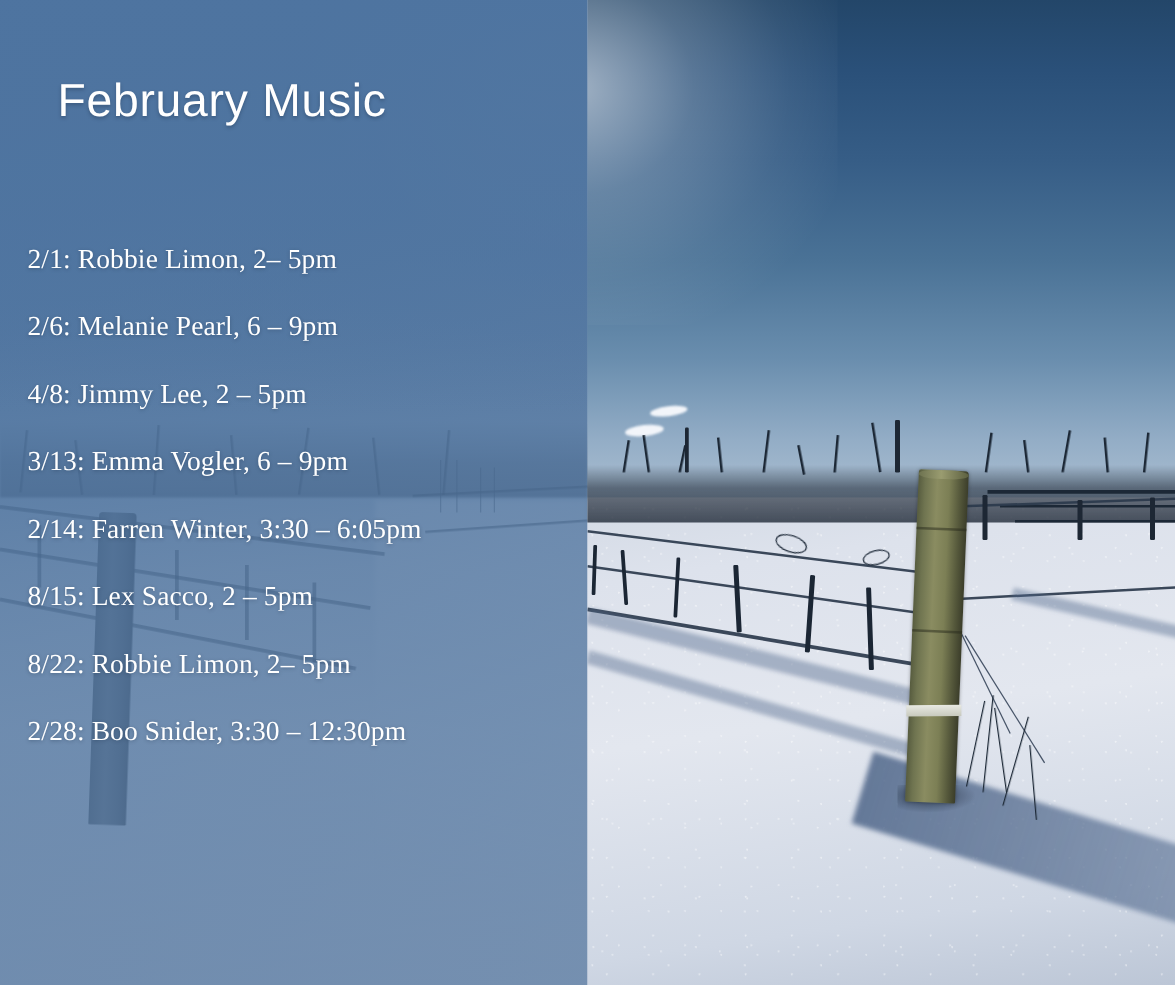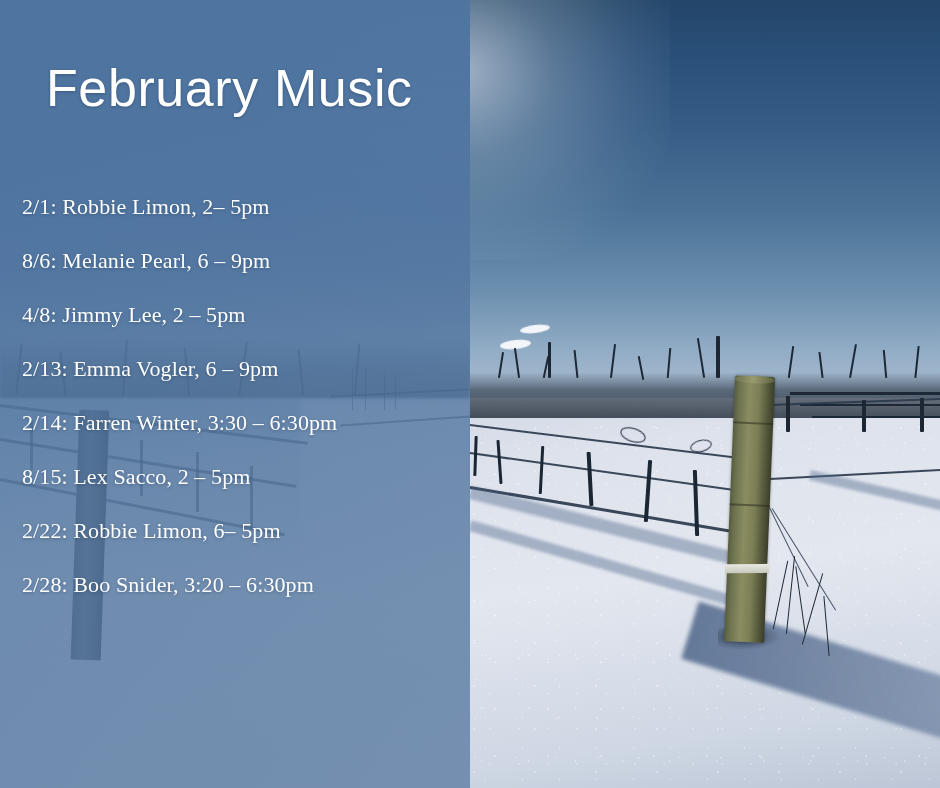--- a/index.html
+++ b/index.html
@@ -220,7 +220,7 @@
   }
   .title {
     position:absolute; left:46px; top:62px;
-    font-size:52px;
+    font-size:37px;
     font-weight:300;
     letter-spacing:.6px;
     color:#ffffff;

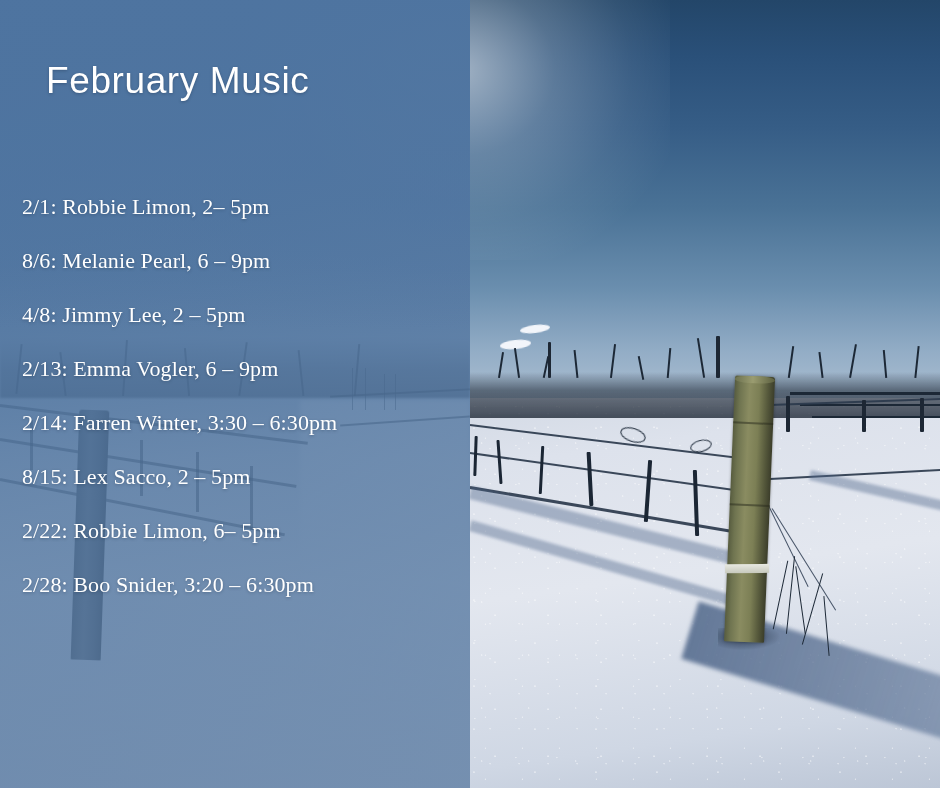--- a/index.html
+++ b/index.html
@@ -366,7 +366,7 @@
     <h1 class="title">February Music</h1>
     <ul class="schedule">
       <li>2/1: Robbie Limon, 2– 5pm</li>
-      <li>8/6: Melanie Pearl, 6 – 9pm</li>
+      <li>2/6: Melanie Pearl, 6 – 9pm</li>
       <li>4/8: Jimmy Lee, 2 – 5pm</li>
       <li>2/13: Emma Vogler, 6 – 9pm</li>
       <li>2/14: Farren Winter, 3:30 – 6:30pm</li>

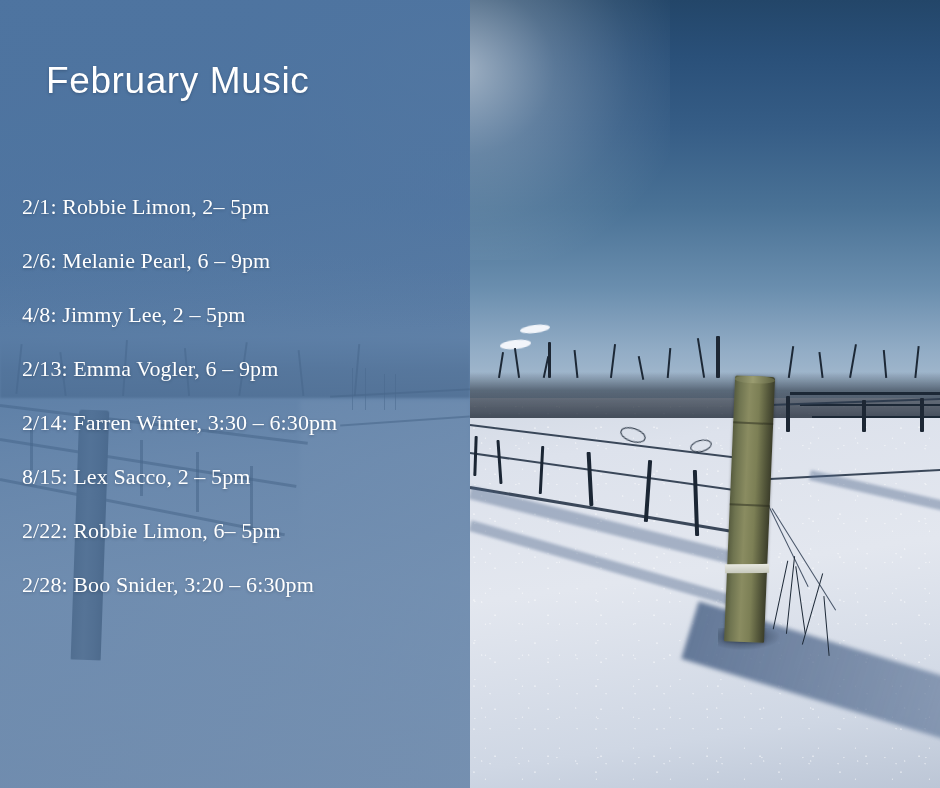--- a/index.html
+++ b/index.html
@@ -368,7 +368,7 @@
       <li>2/1: Robbie Limon, 2– 5pm</li>
       <li>2/6: Melanie Pearl, 6 – 9pm</li>
       <li>4/8: Jimmy Lee, 2 – 5pm</li>
-      <li>2/13: Emma Vogler, 6 – 9pm</li>
+      <li>3/13: Emma Vogler, 6 – 9pm</li>
       <li>2/14: Farren Winter, 3:30 – 6:30pm</li>
       <li>8/15: Lex Sacco, 2 – 5pm</li>
       <li>2/22: Robbie Limon, 6– 5pm</li>

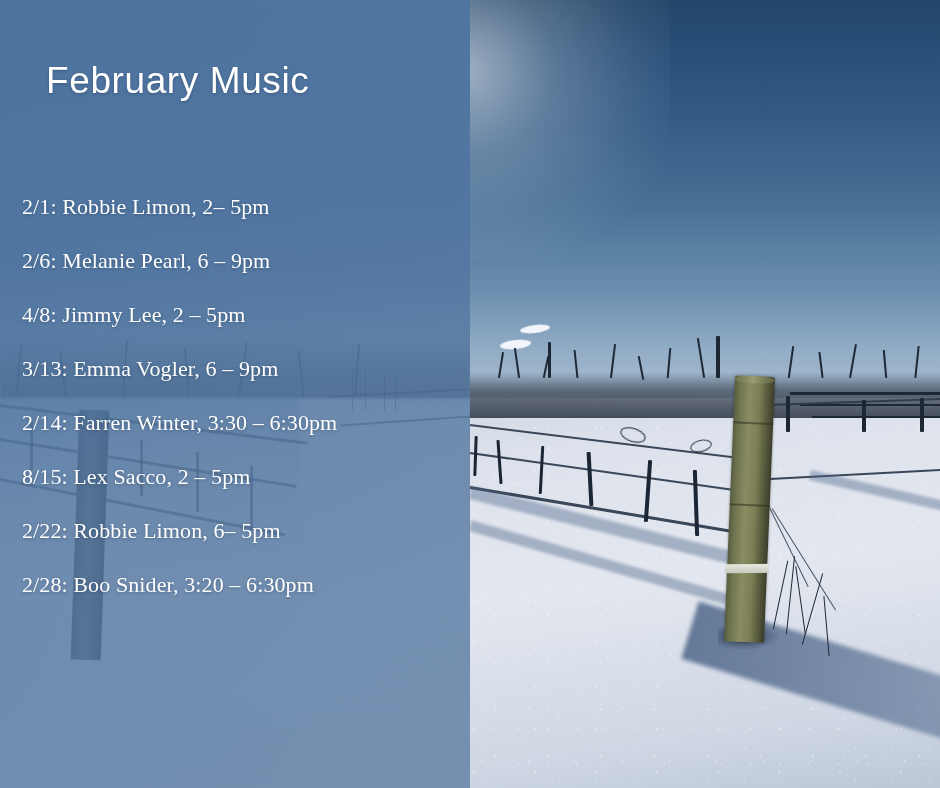--- a/index.html
+++ b/index.html
@@ -369,7 +369,7 @@
       <li>2/6: Melanie Pearl, 6 – 9pm</li>
       <li>4/8: Jimmy Lee, 2 – 5pm</li>
       <li>3/13: Emma Vogler, 6 – 9pm</li>
-      <li>2/14: Farren Winter, 3:30 – 6:30pm</li>
+      <li>2/14: Farren Winter, 3:30 – 6:05pm</li>
       <li>8/15: Lex Sacco, 2 – 5pm</li>
       <li>2/22: Robbie Limon, 6– 5pm</li>
       <li>2/28: Boo Snider, 3:20 – 6:30pm</li>

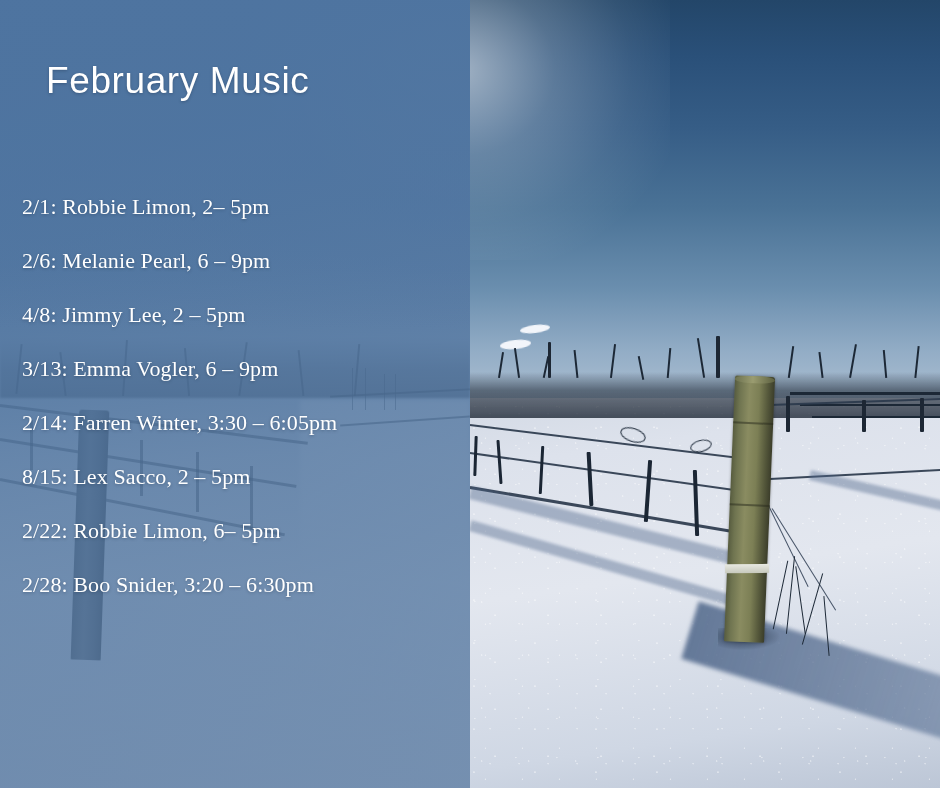--- a/index.html
+++ b/index.html
@@ -371,7 +371,7 @@
       <li>3/13: Emma Vogler, 6 – 9pm</li>
       <li>2/14: Farren Winter, 3:30 – 6:05pm</li>
       <li>8/15: Lex Sacco, 2 – 5pm</li>
-      <li>2/22: Robbie Limon, 6– 5pm</li>
+      <li>8/22: Robbie Limon, 2– 5pm</li>
       <li>2/28: Boo Snider, 3:20 – 6:30pm</li>
     </ul>
   </div>

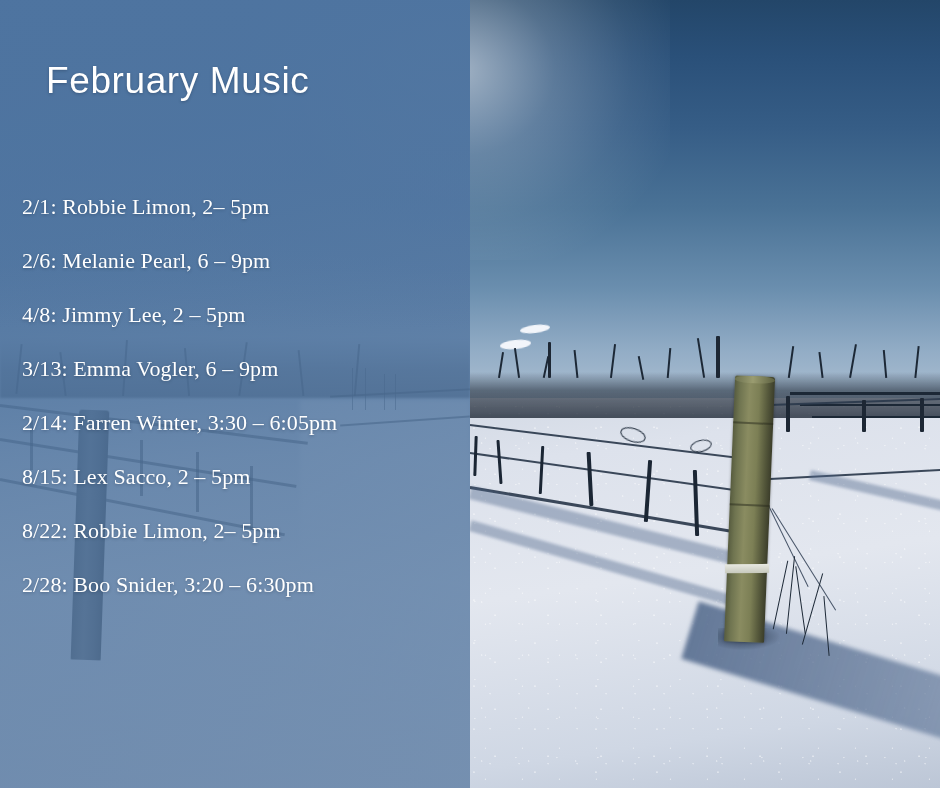--- a/index.html
+++ b/index.html
@@ -372,7 +372,7 @@
       <li>2/14: Farren Winter, 3:30 – 6:05pm</li>
       <li>8/15: Lex Sacco, 2 – 5pm</li>
       <li>8/22: Robbie Limon, 2– 5pm</li>
-      <li>2/28: Boo Snider, 3:20 – 6:30pm</li>
+      <li>2/28: Boo Snider, 3:30 – 12:30pm</li>
     </ul>
   </div>
 

